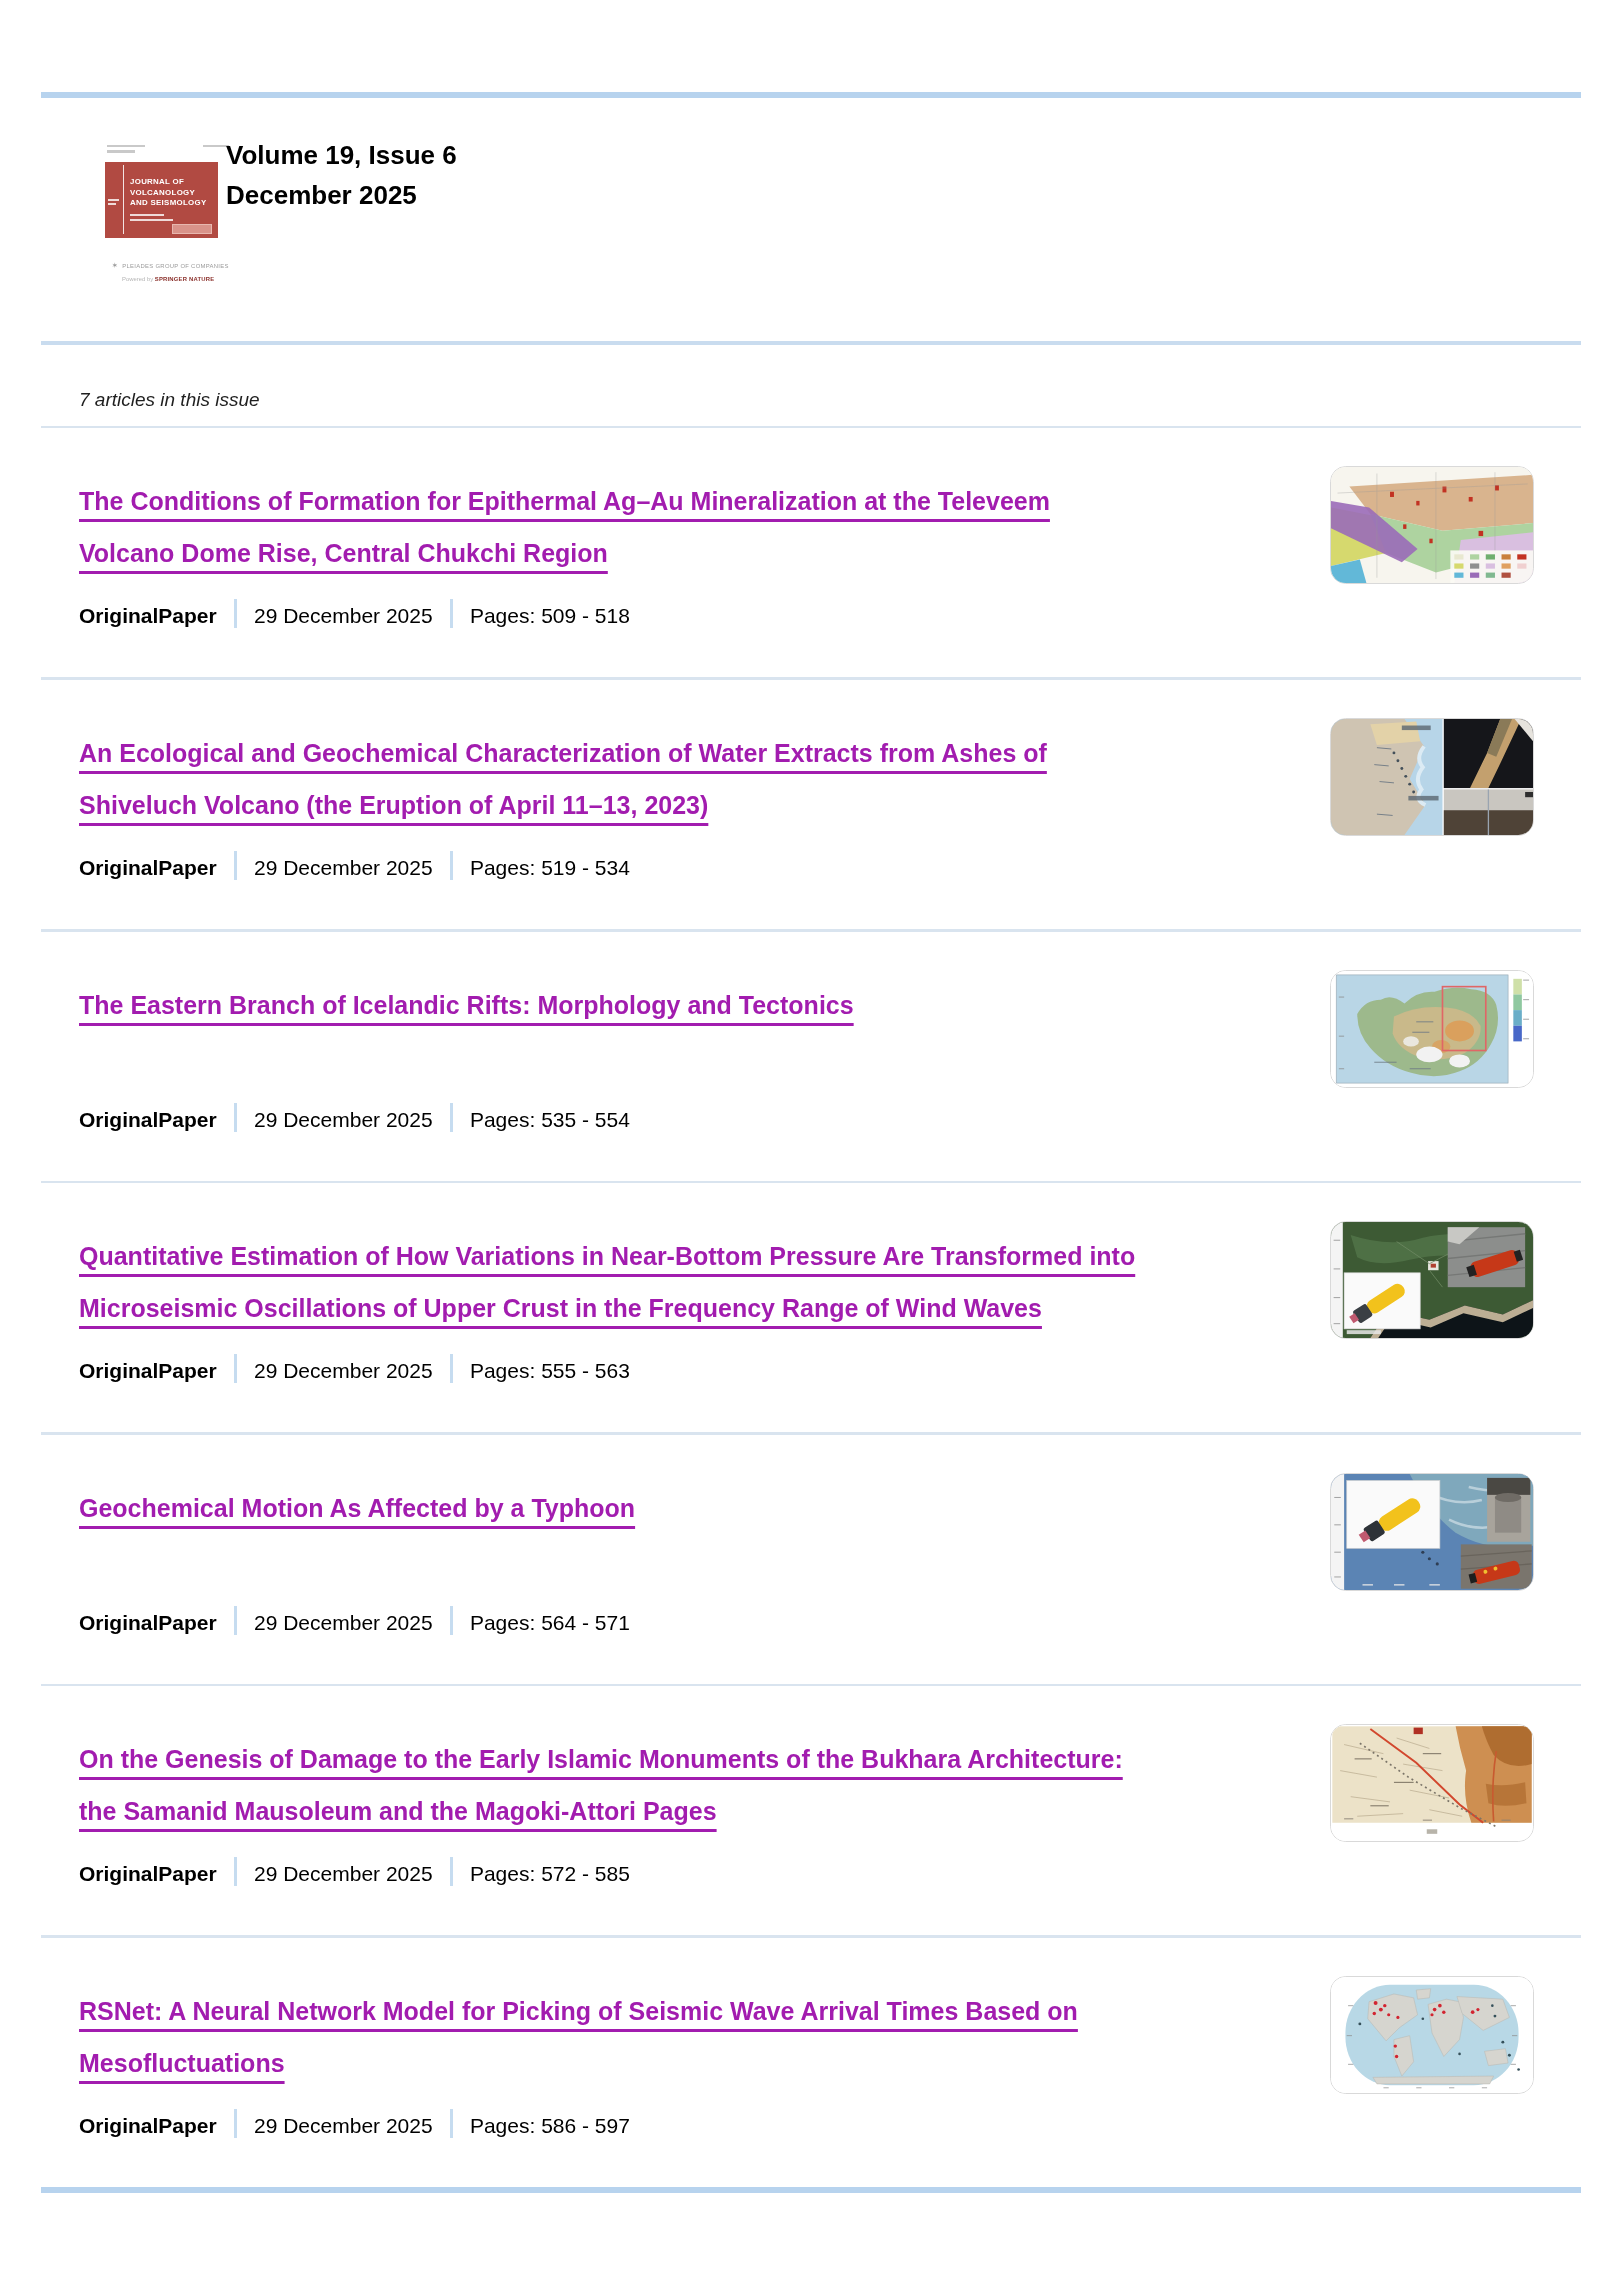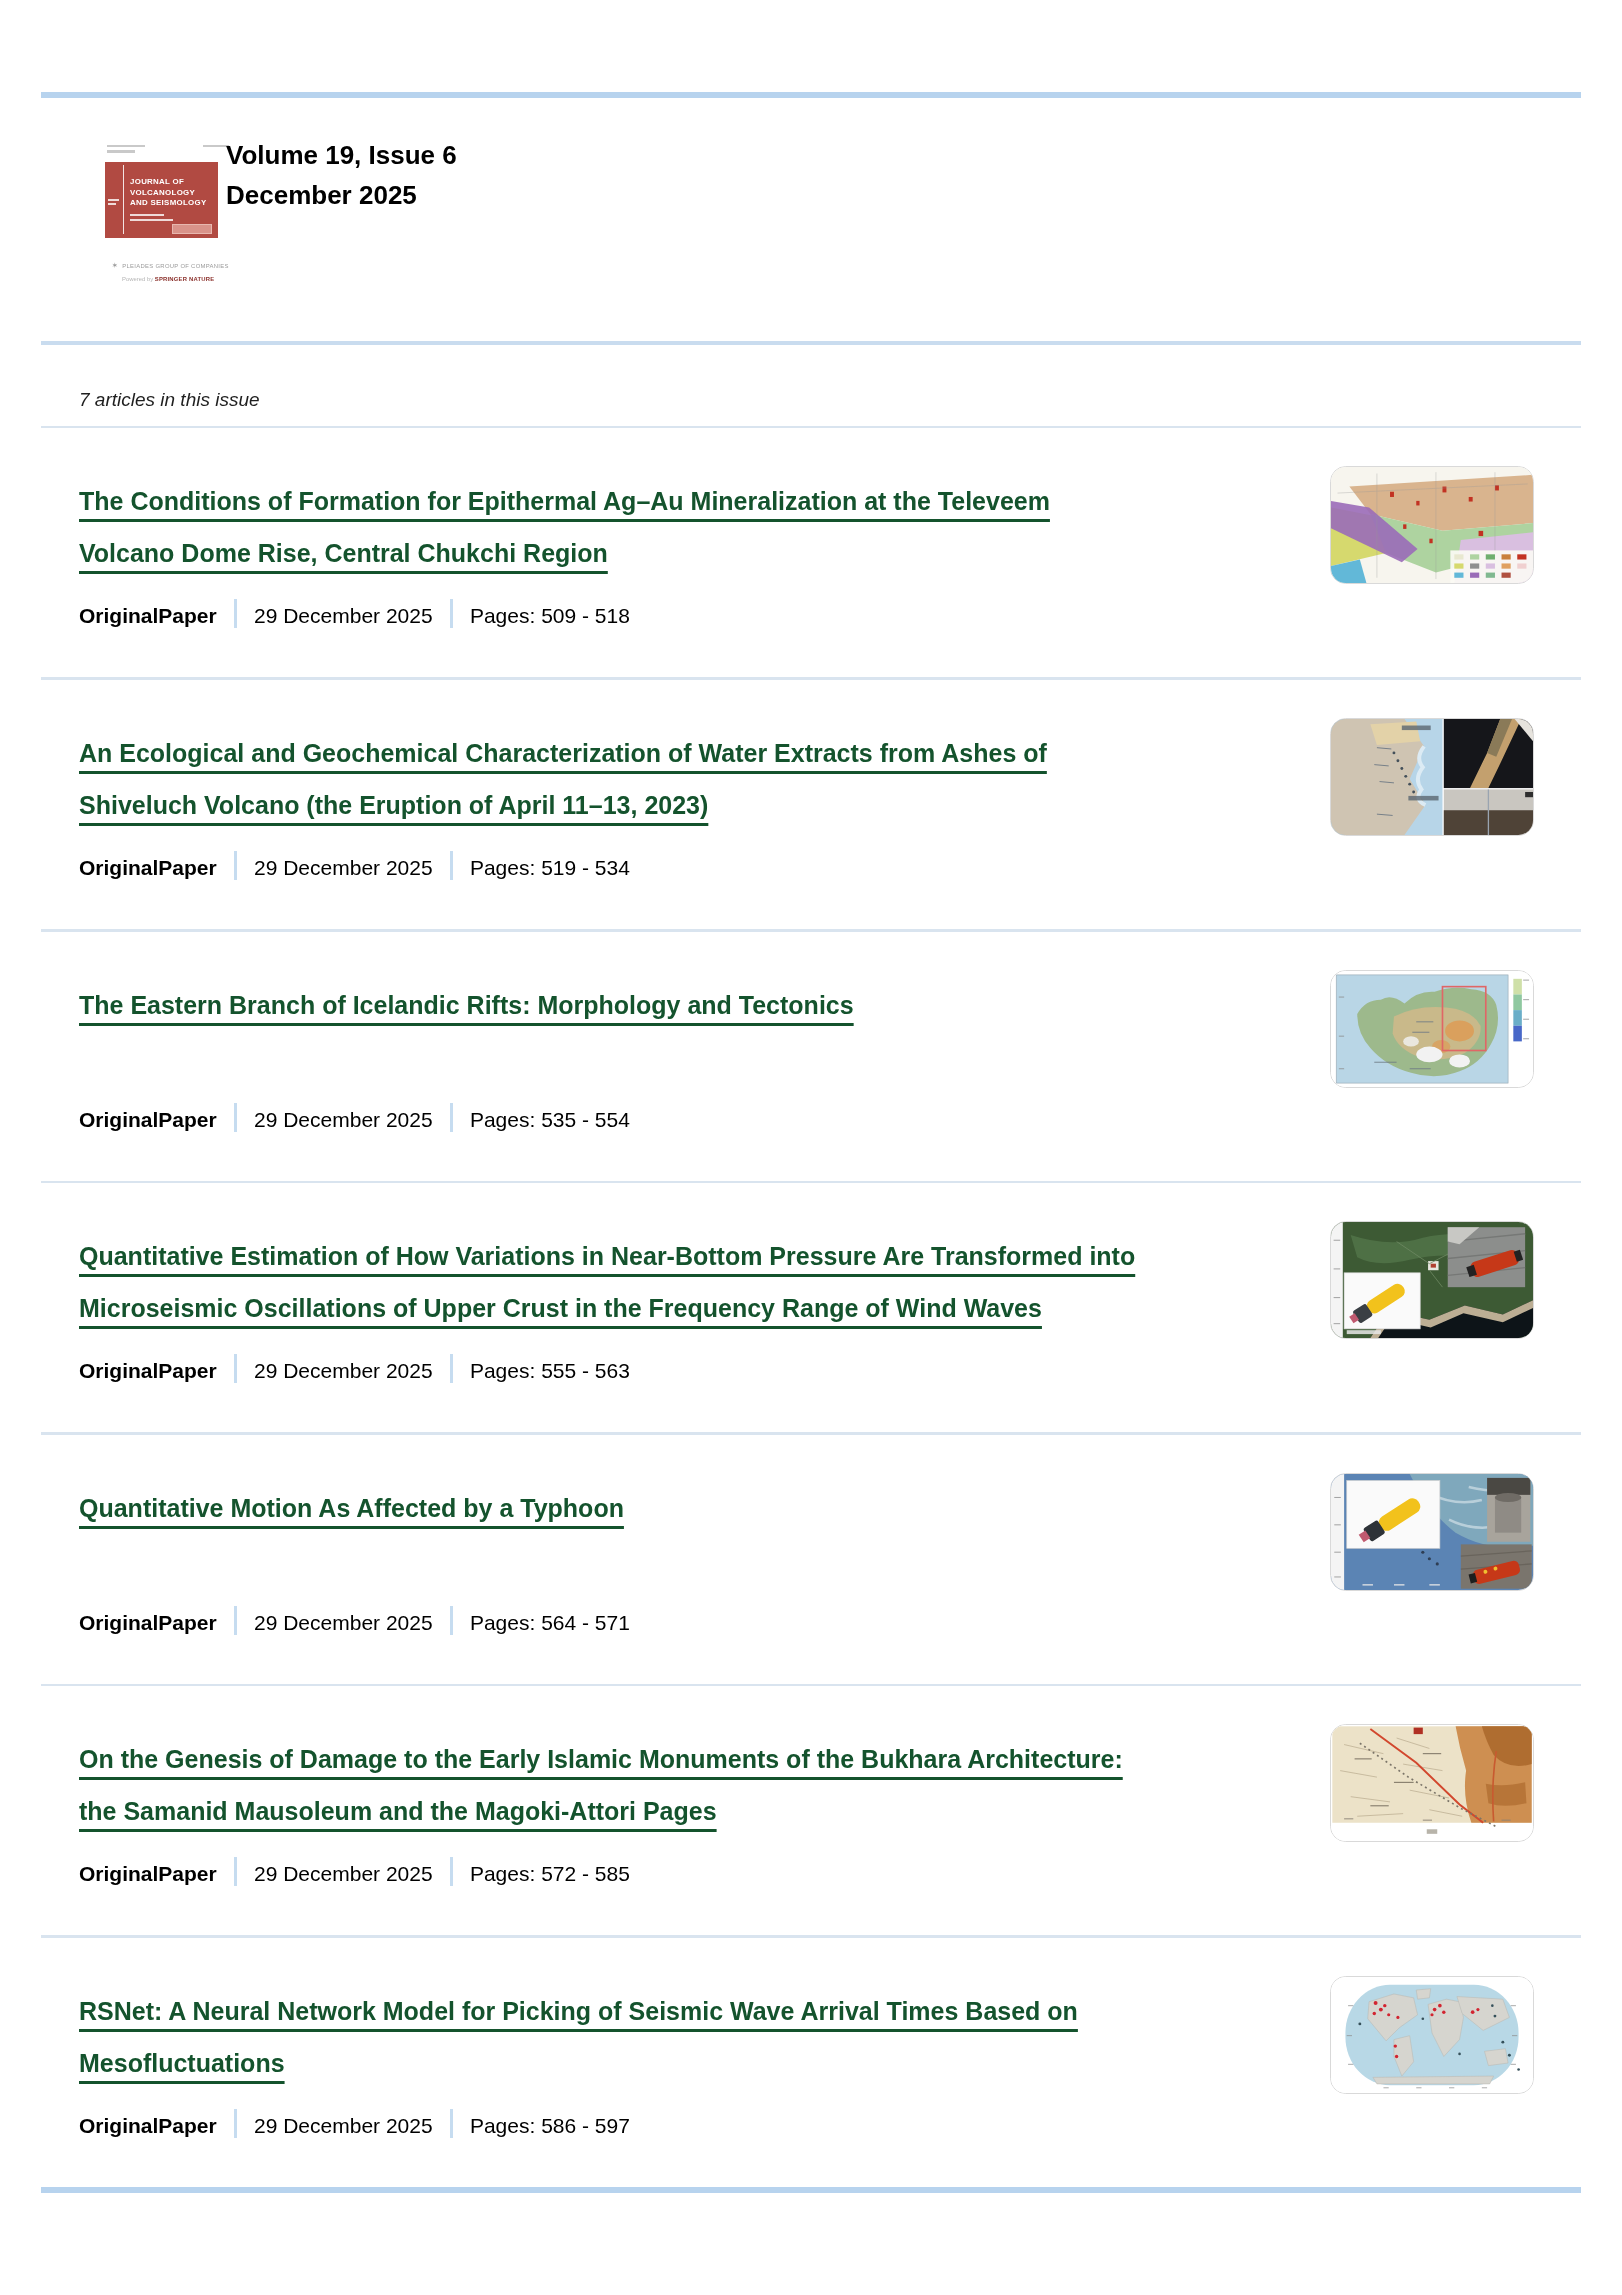--- a/index.html
+++ b/index.html
@@ -47,7 +47,7 @@
   .article{position:relative;height:249px;}
   .article .title{position:absolute;left:38px;top:47px;margin:0;max-width:1060px;
     font-size:25px;font-weight:bold;line-height:2.08;}
-  .article .title a{color:#14532d;text-decoration:underline;
+  .article .title a{color:#a21caf;text-decoration:underline;
     text-decoration-thickness:3.3px;text-underline-offset:9.2px;cursor:pointer;}
   .meta{position:absolute;left:38px;top:171px;display:flex;align-items:flex-end;gap:17px;font-size:21px;}
   .meta .type{font-weight:bold;}

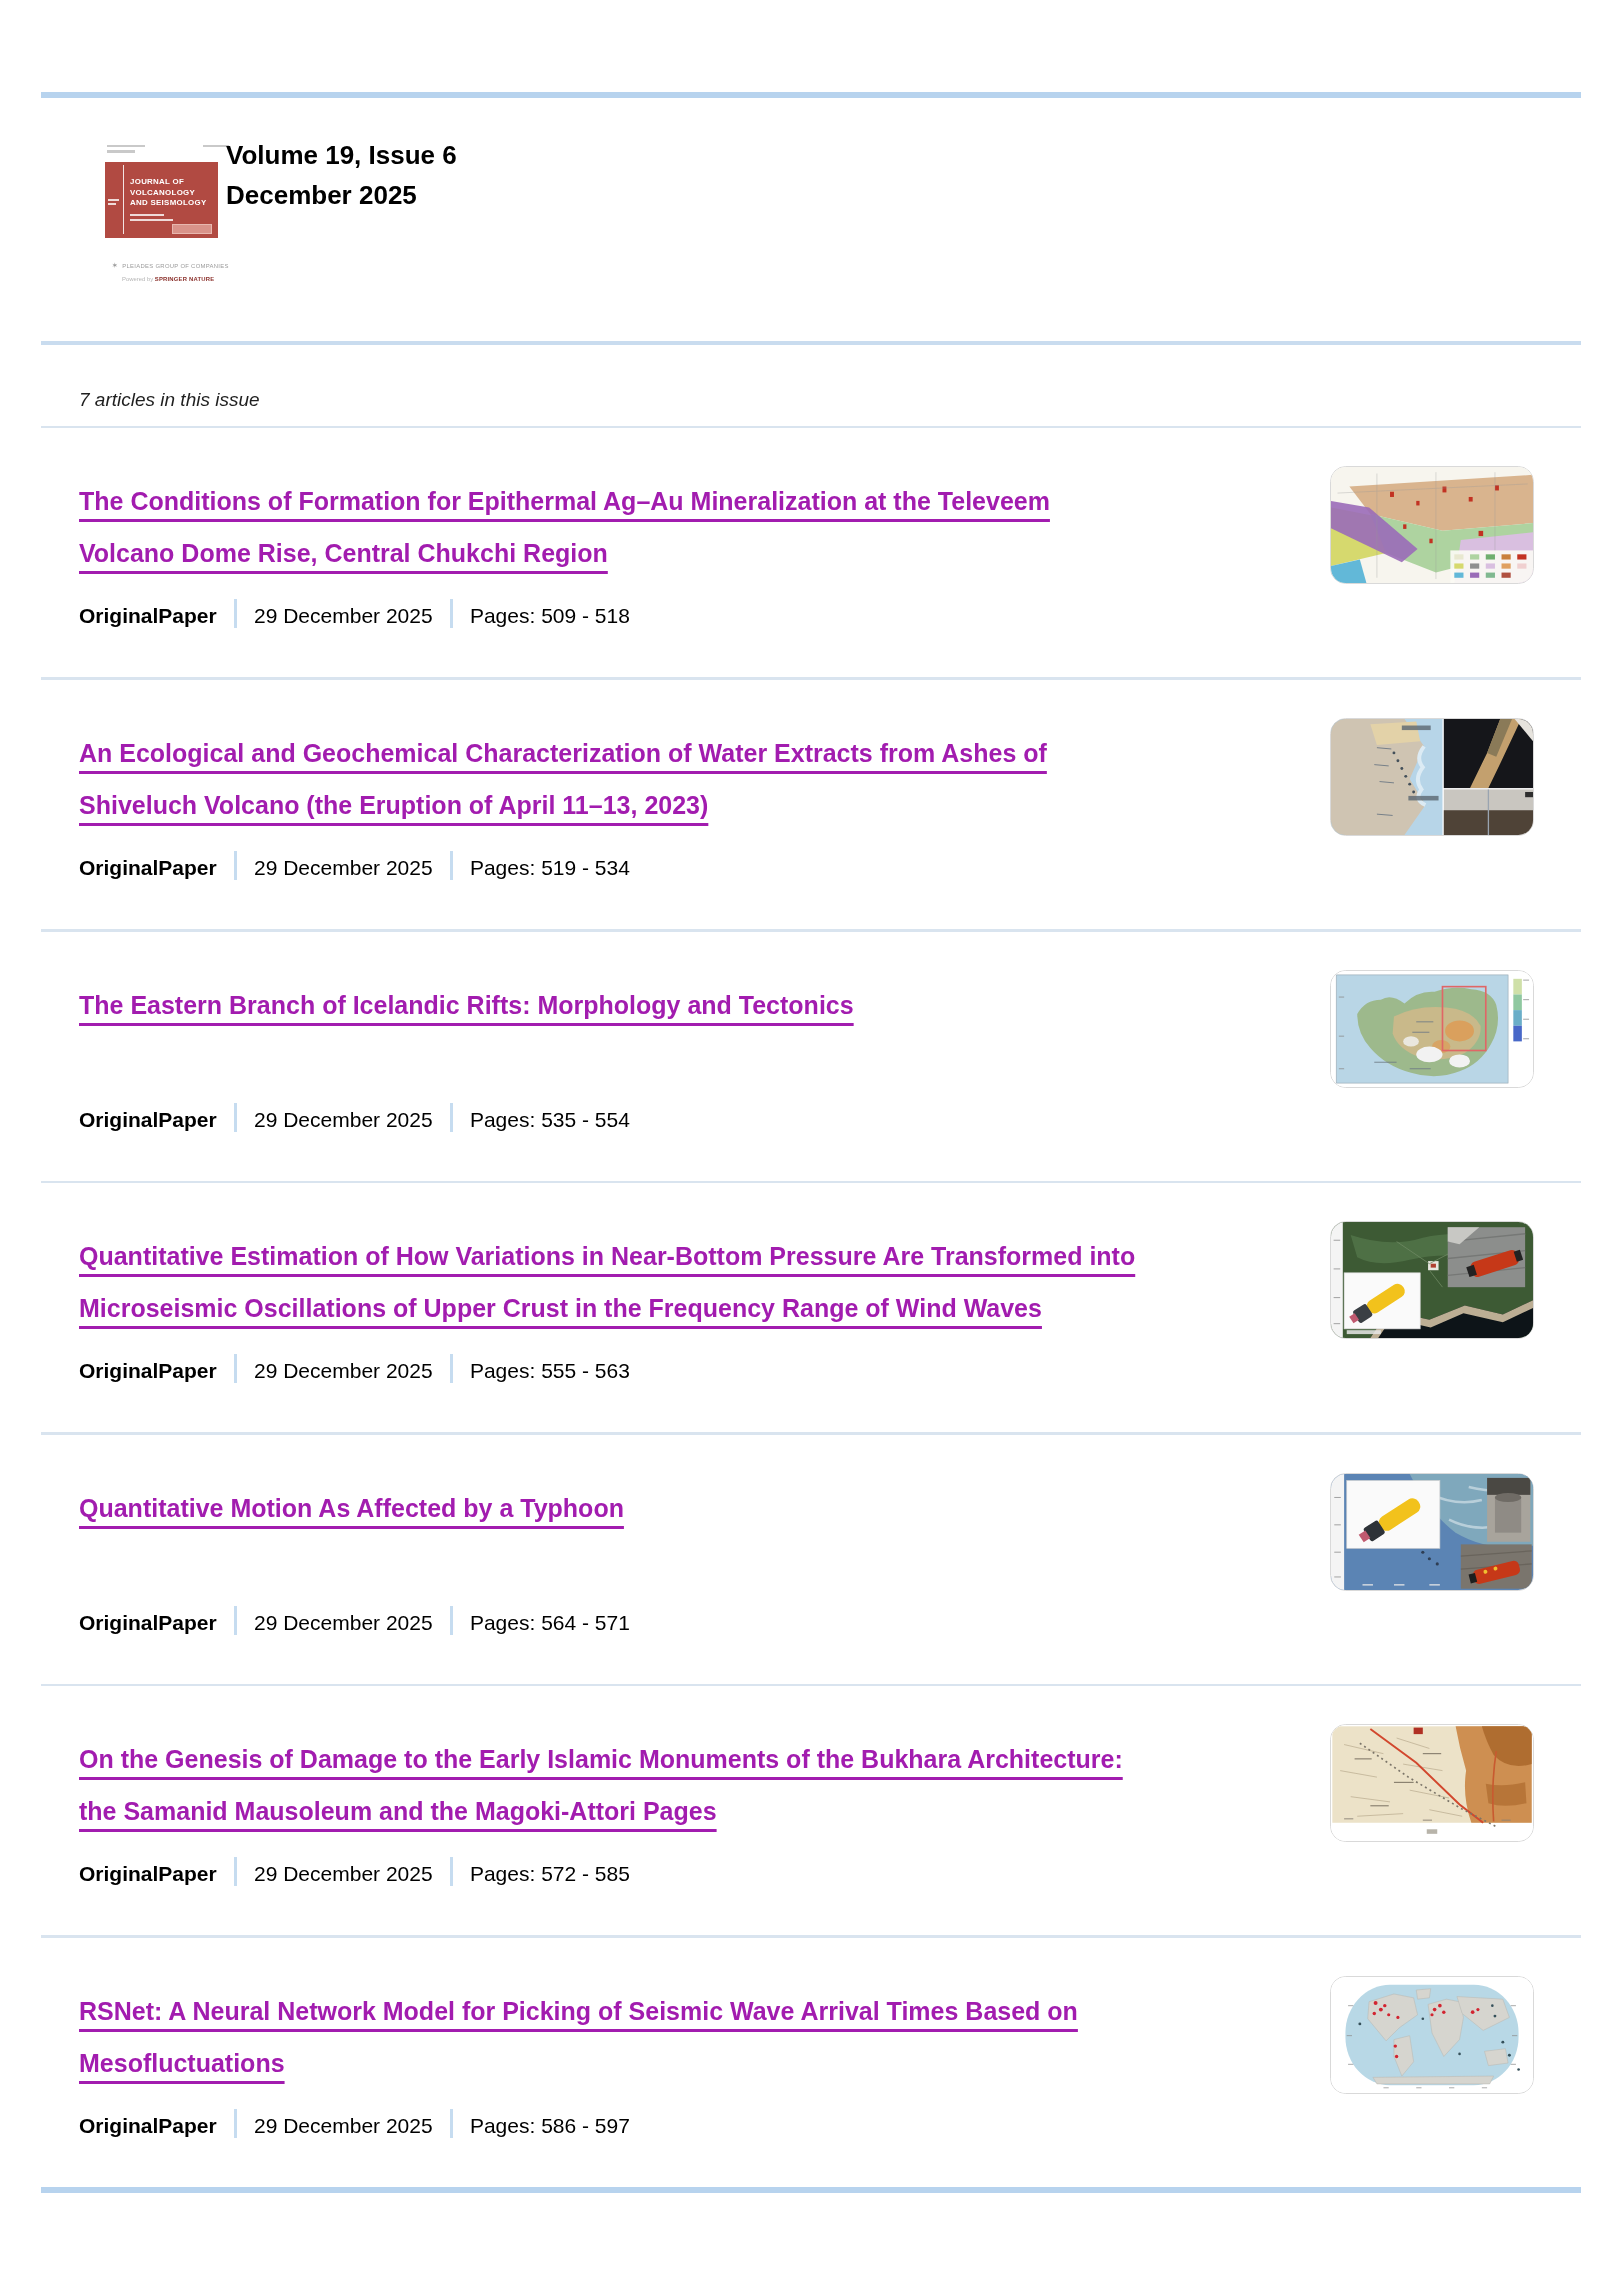--- a/index.html
+++ b/index.html
@@ -310,7 +310,7 @@
     <div class="rule"></div>
 
     <article class="article">
-      <h3 class="title"><a>Quantitative Motion As Affected by a Typhoon</a></h3>
+      <h3 class="title"><a>Geochemical Motion As Affected by a Typhoon</a></h3>
       <div class="meta">
         <span class="type">OriginalPaper</span>
         <span class="vbar"></span>

